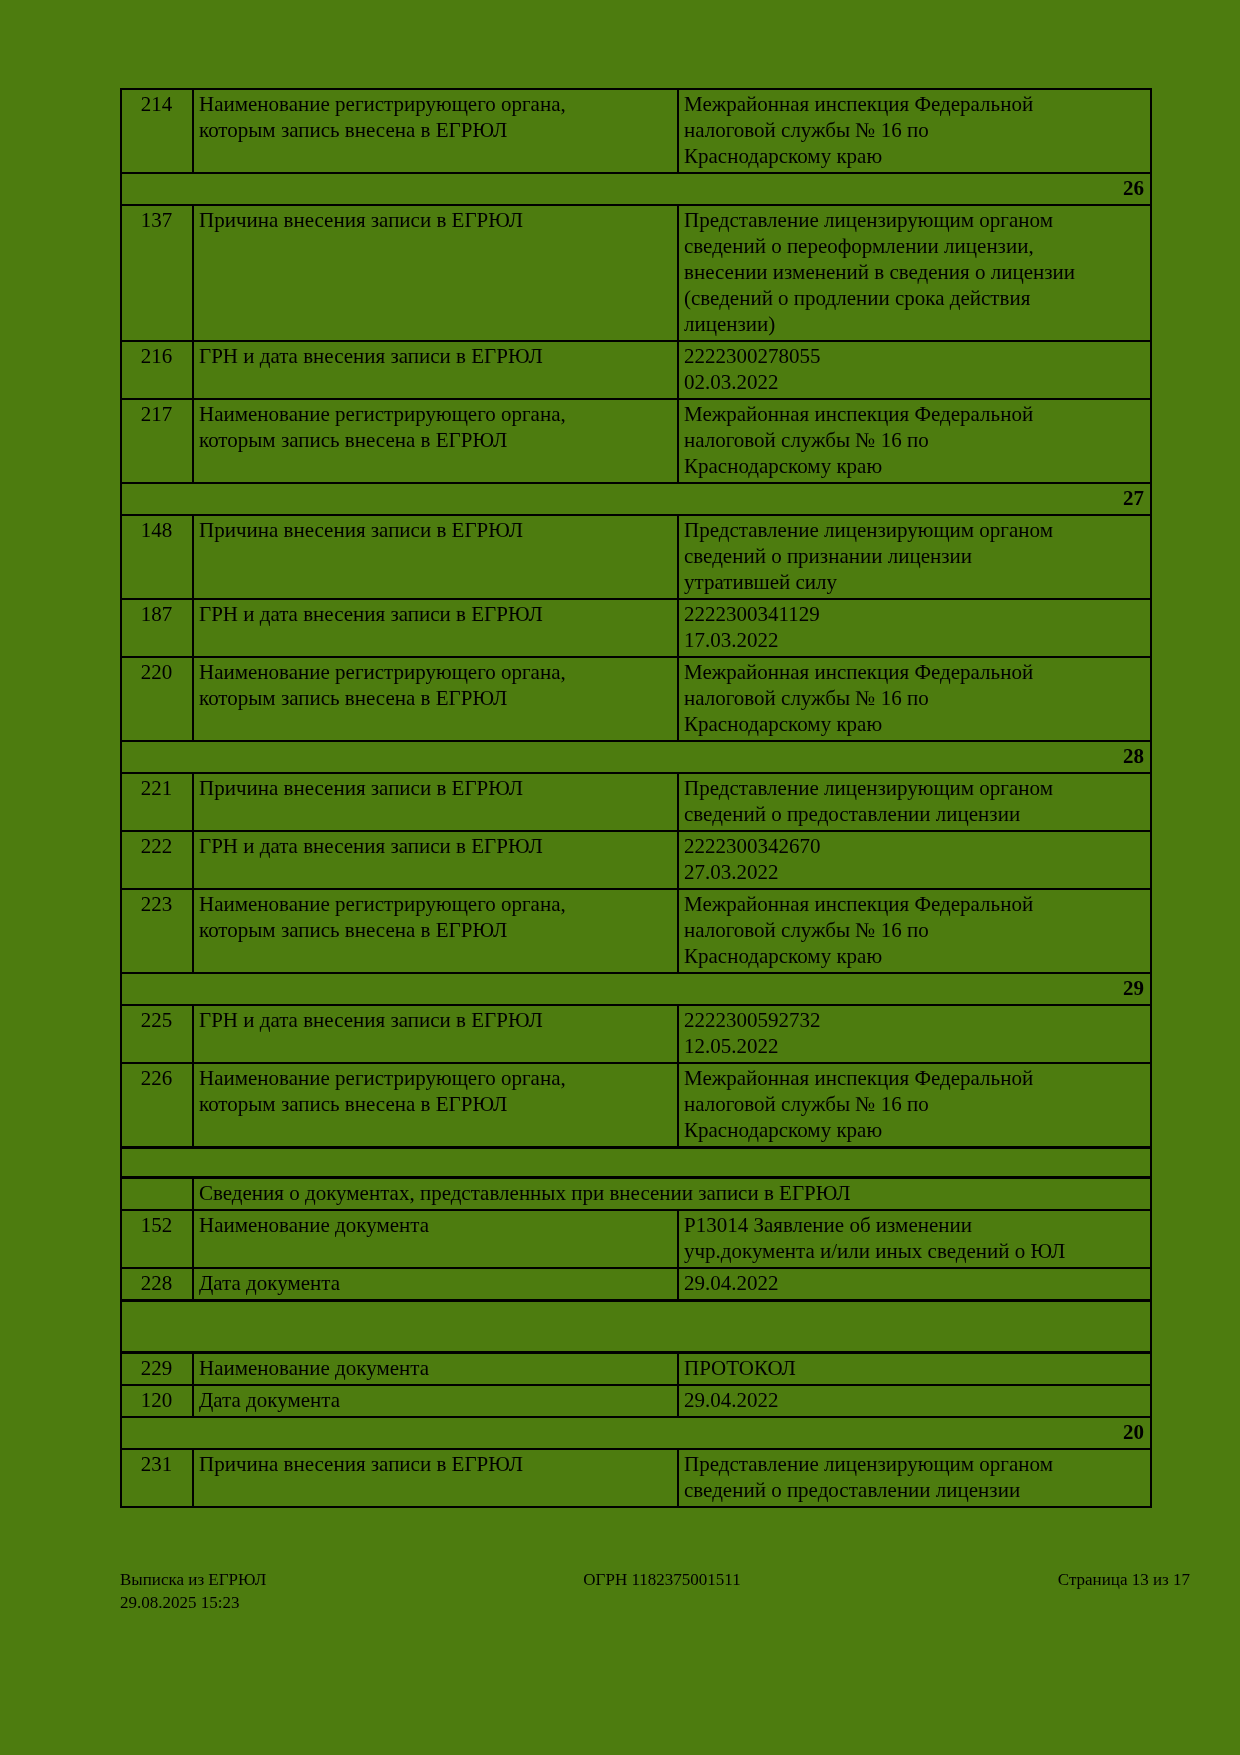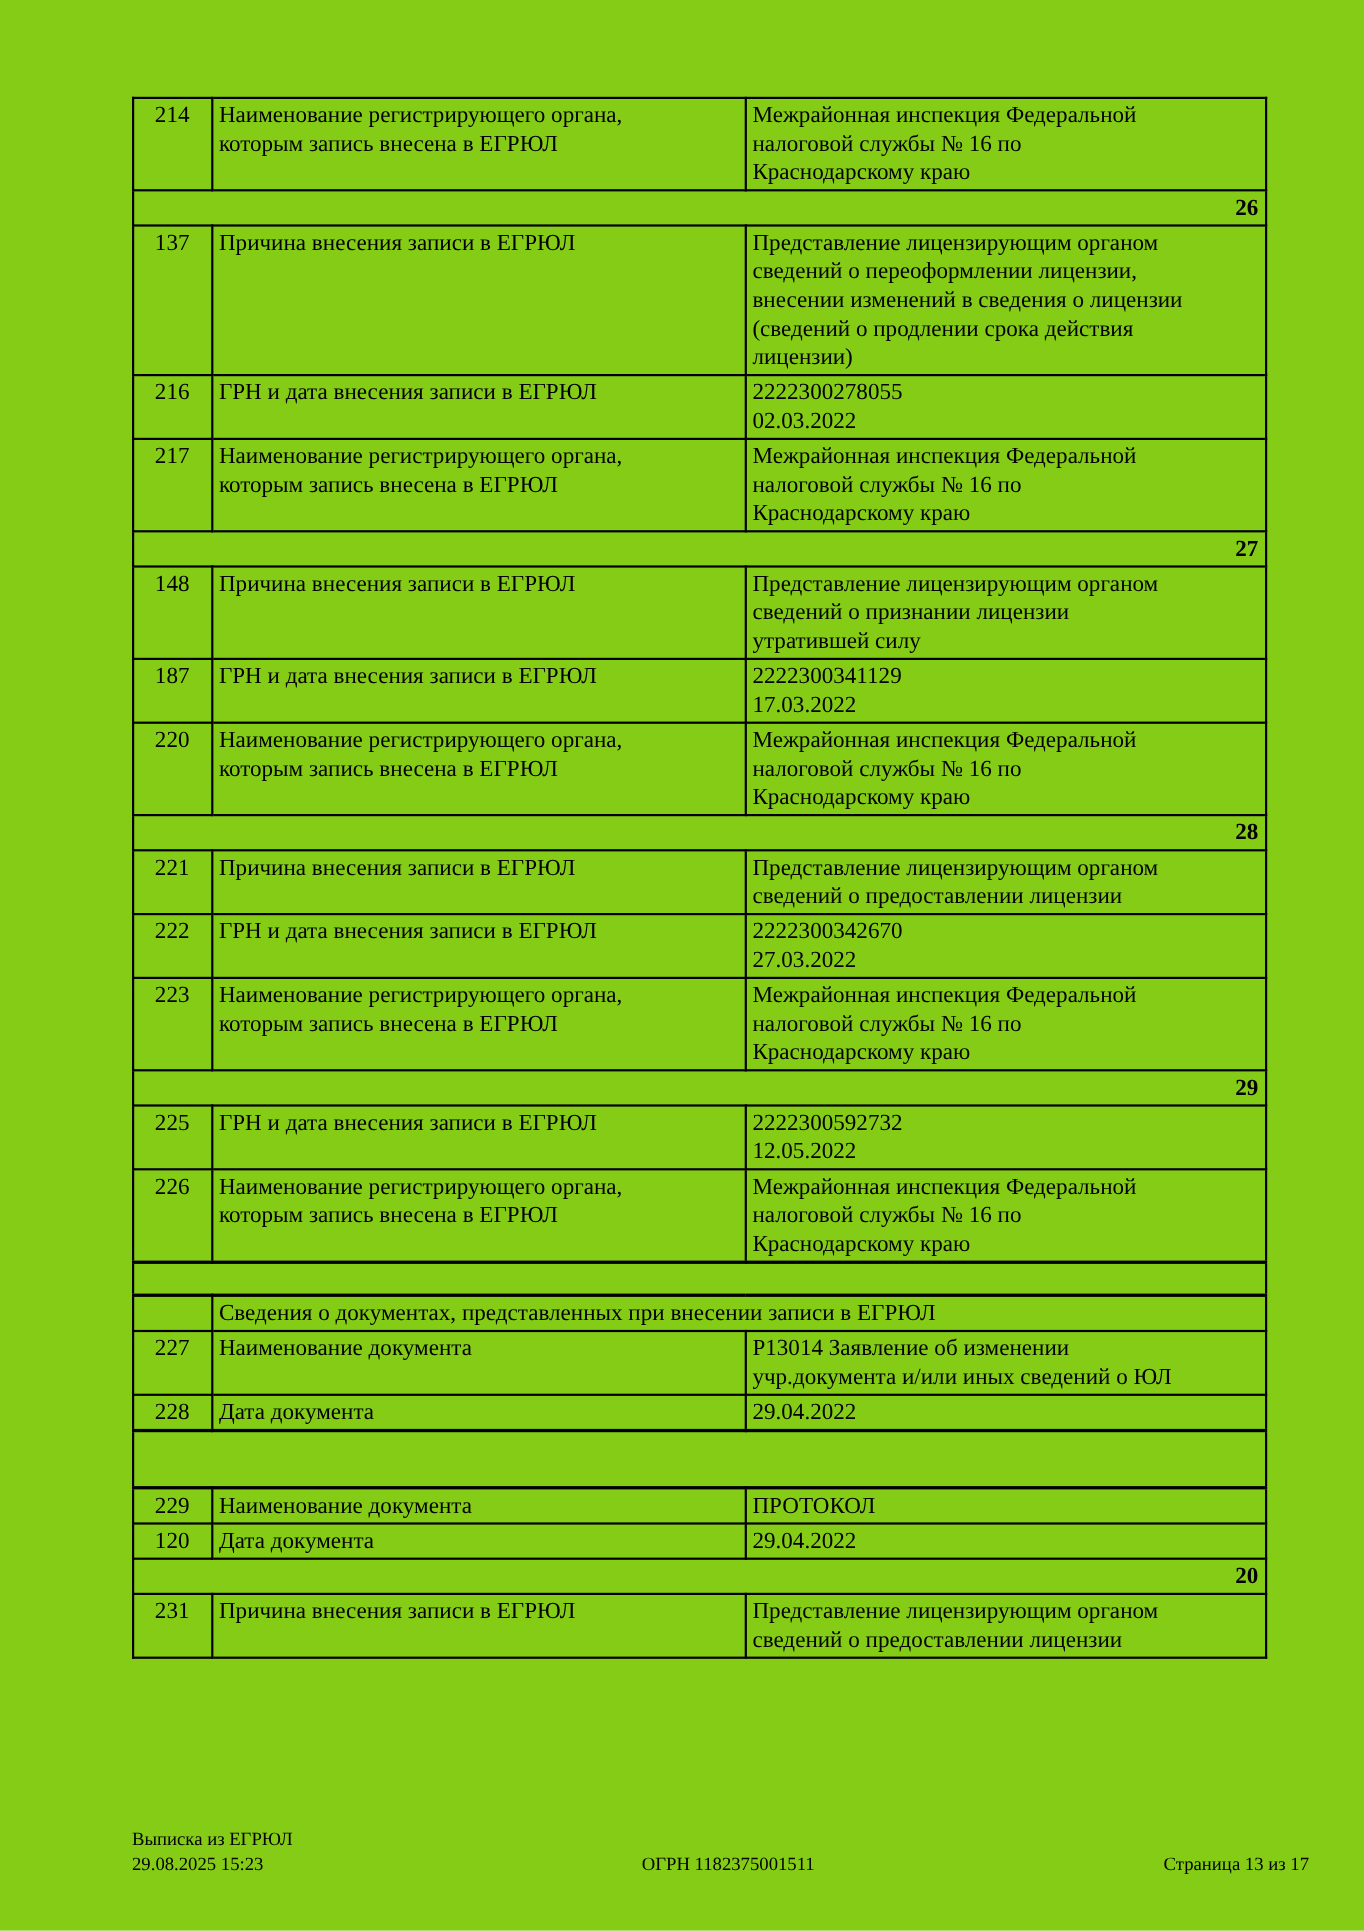--- a/index.html
+++ b/index.html
@@ -16,7 +16,7 @@
     position: relative;
     width: 1240px;
     height: 1755px;
-    background: #84cc16;
+    background: #4d7c0f;
   }
   table.egrul {
     position: absolute;

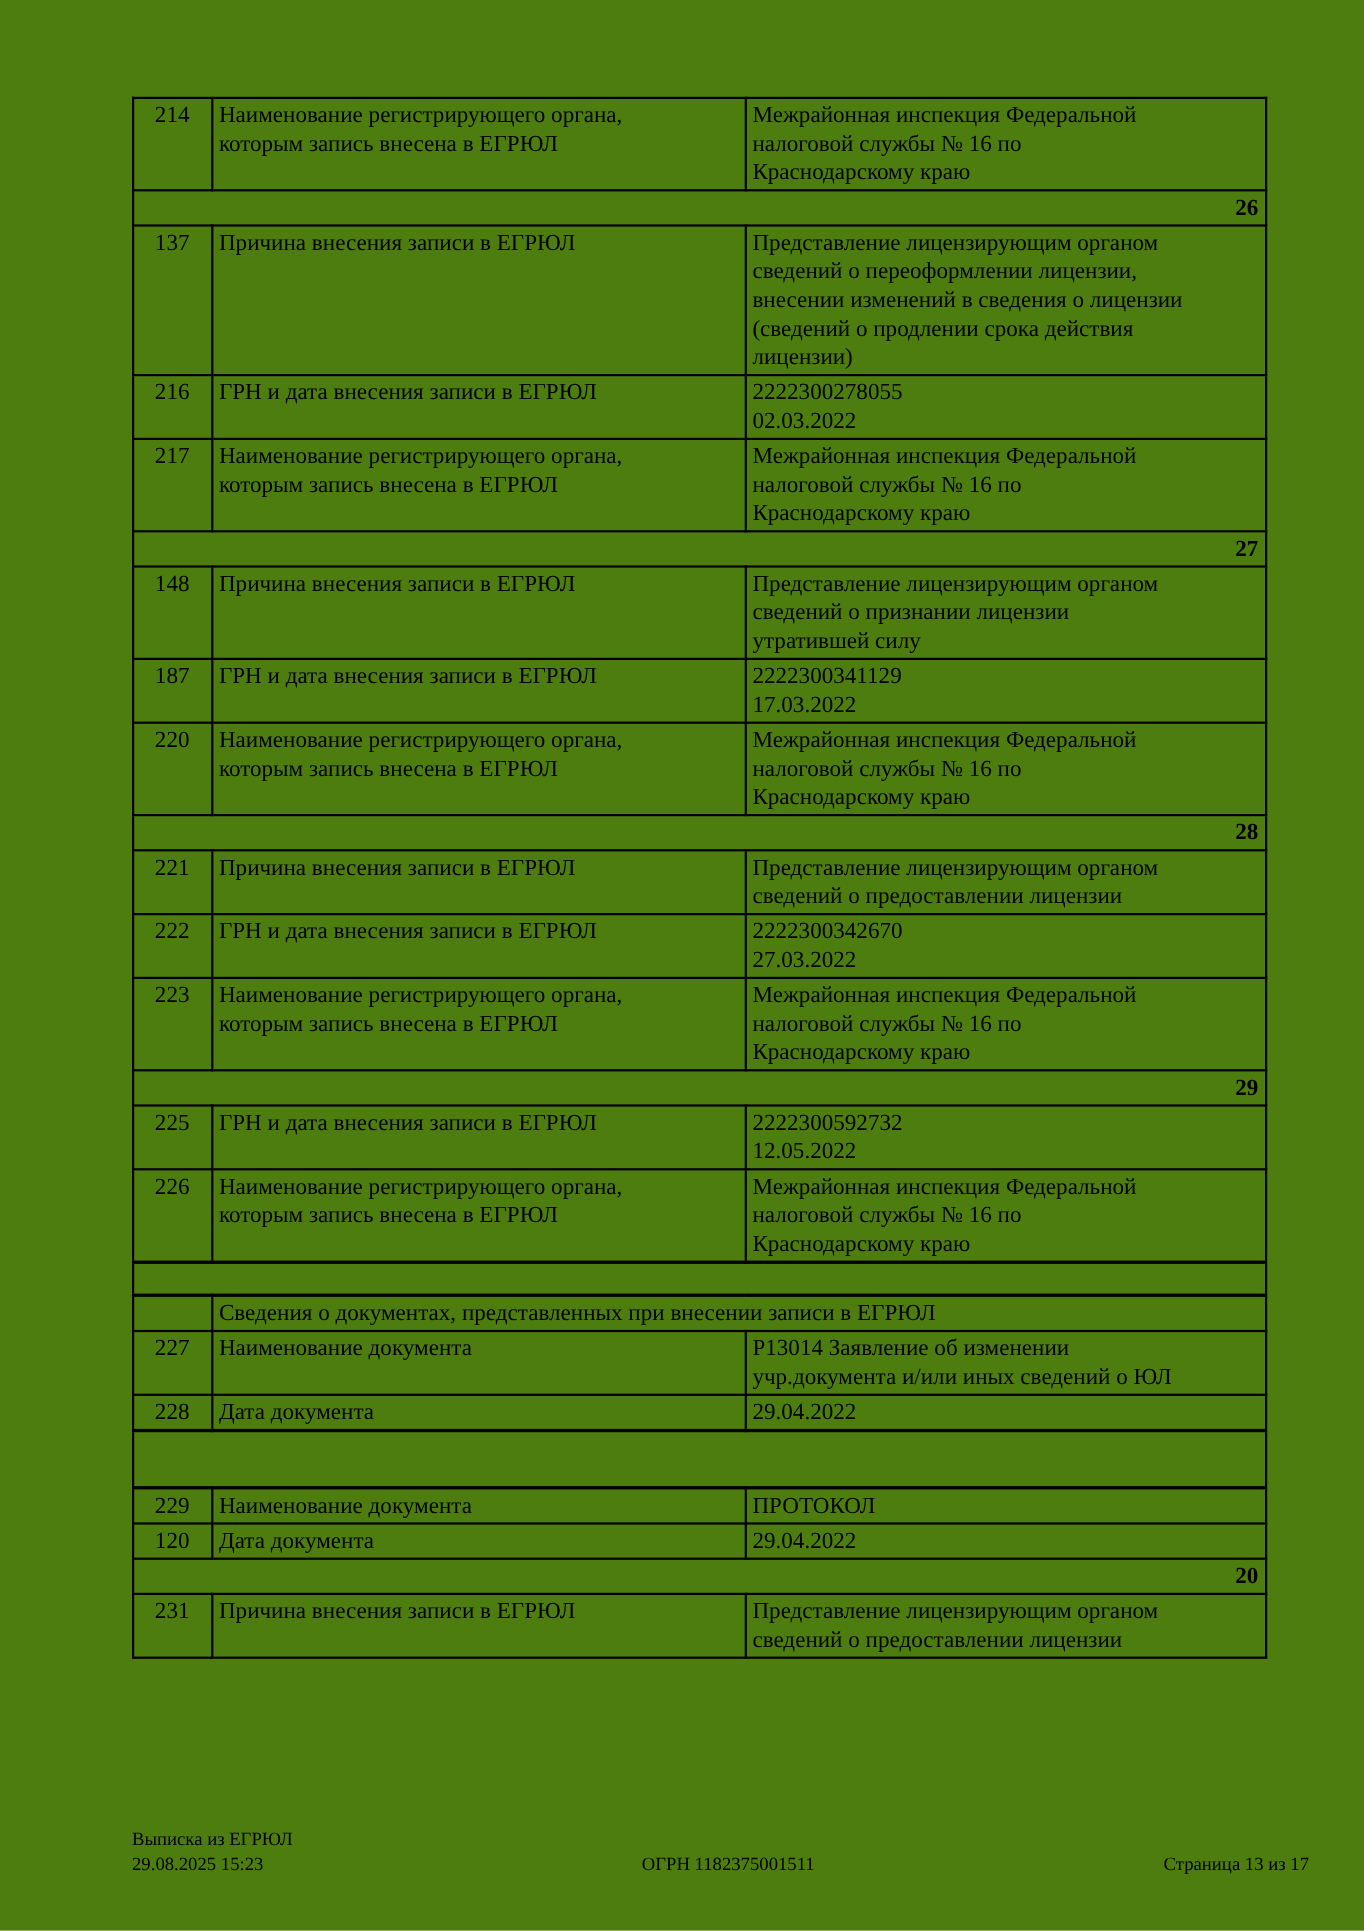--- a/index.html
+++ b/index.html
@@ -204,7 +204,7 @@
   </tr>
 
   <tr>
-    <td class="c-num">227</td>
+    <td class="c-num">152</td>
     <td class="c-label">Наименование документа</td>
     <td class="c-value">Р13014 Заявление об изменении
 учр.документа и/или иных сведений о ЮЛ</td>

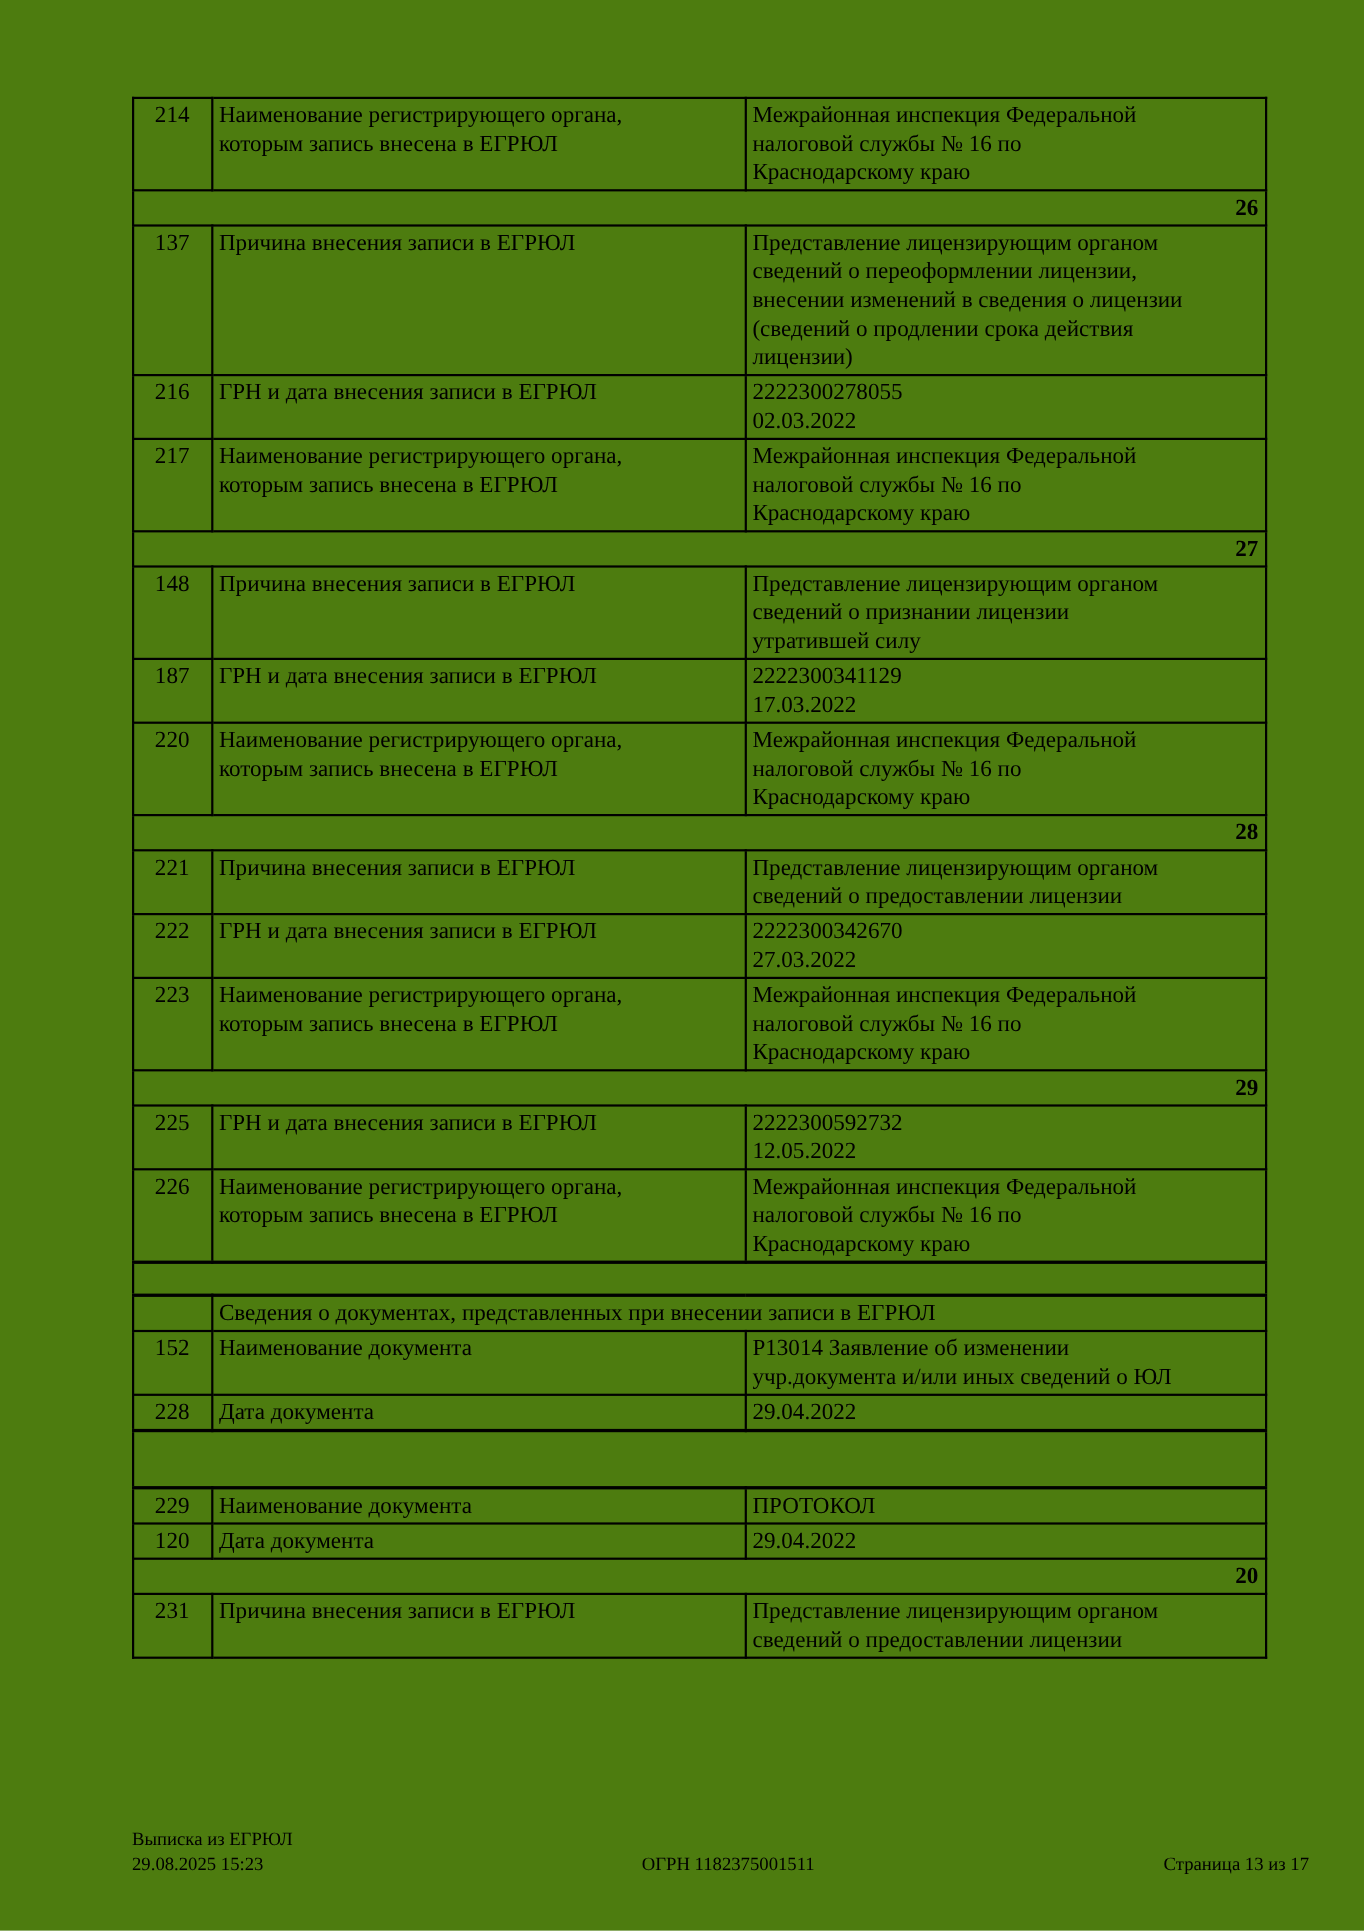--- a/index.html
+++ b/index.html
@@ -58,10 +58,10 @@
     position: absolute;
     left: 120px;
     width: 1070px;
-    top: 1660px;
+    top: 1568px;
     display: flex;
     justify-content: space-between;
-    align-items: flex-end;
+    align-items: flex-start;
     font-size: 17px;
     line-height: 23px;
   }

